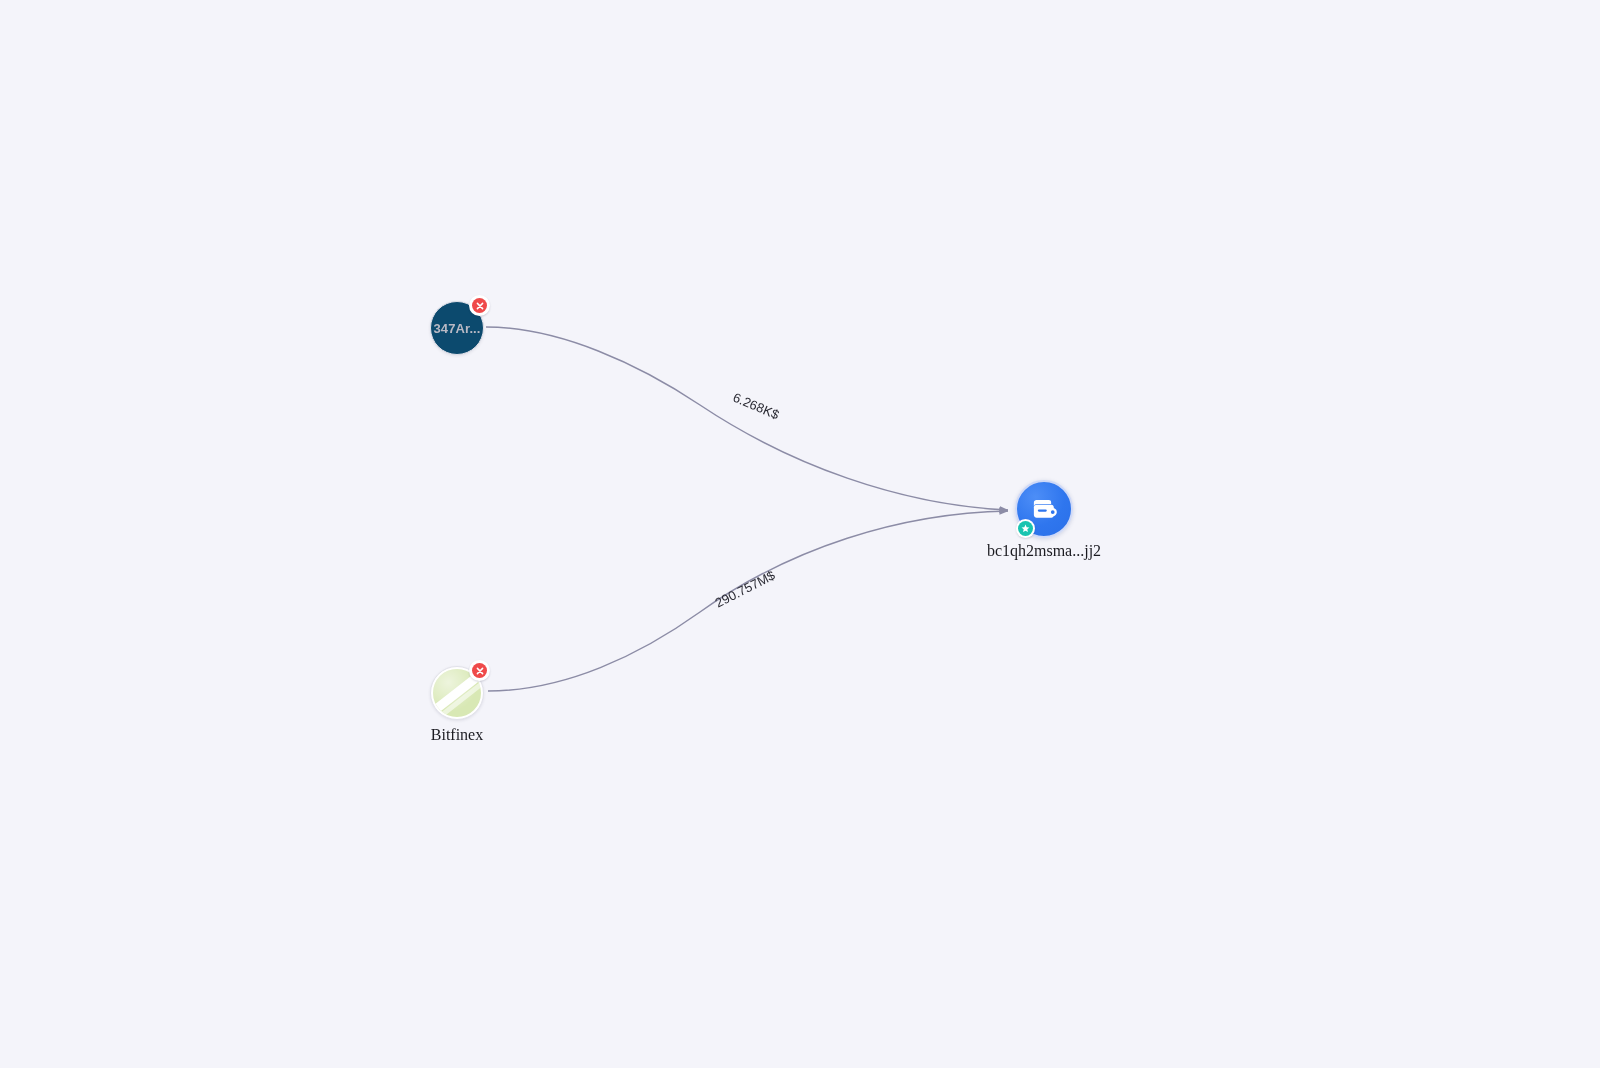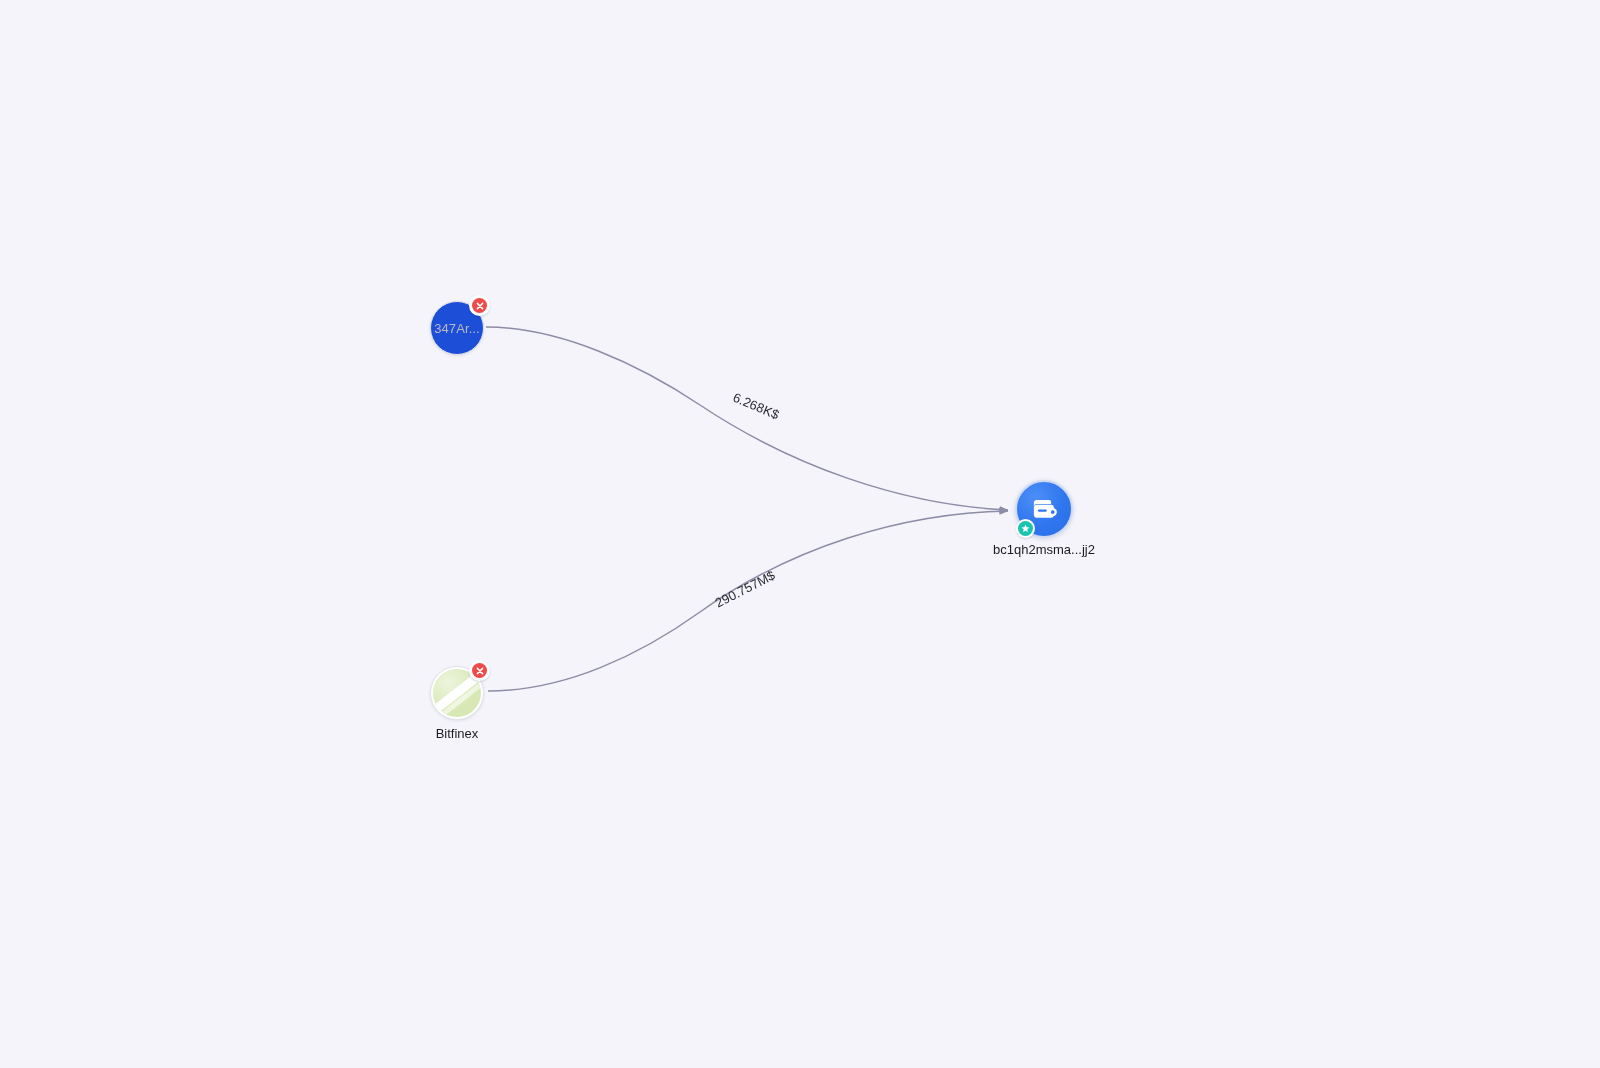--- a/index.html
+++ b/index.html
@@ -47,9 +47,10 @@
 
   
   .node-plain .node-circle {
-    background: #1d4ed8;
+    background: #0c4a6e;
     border: 1.4px solid #e2e2ea;
     box-shadow: 0 1px 3px rgba(40,40,70,0.10);
+    font-weight: bold;
   }
   .node-plain-label {
     font-size: 13px;

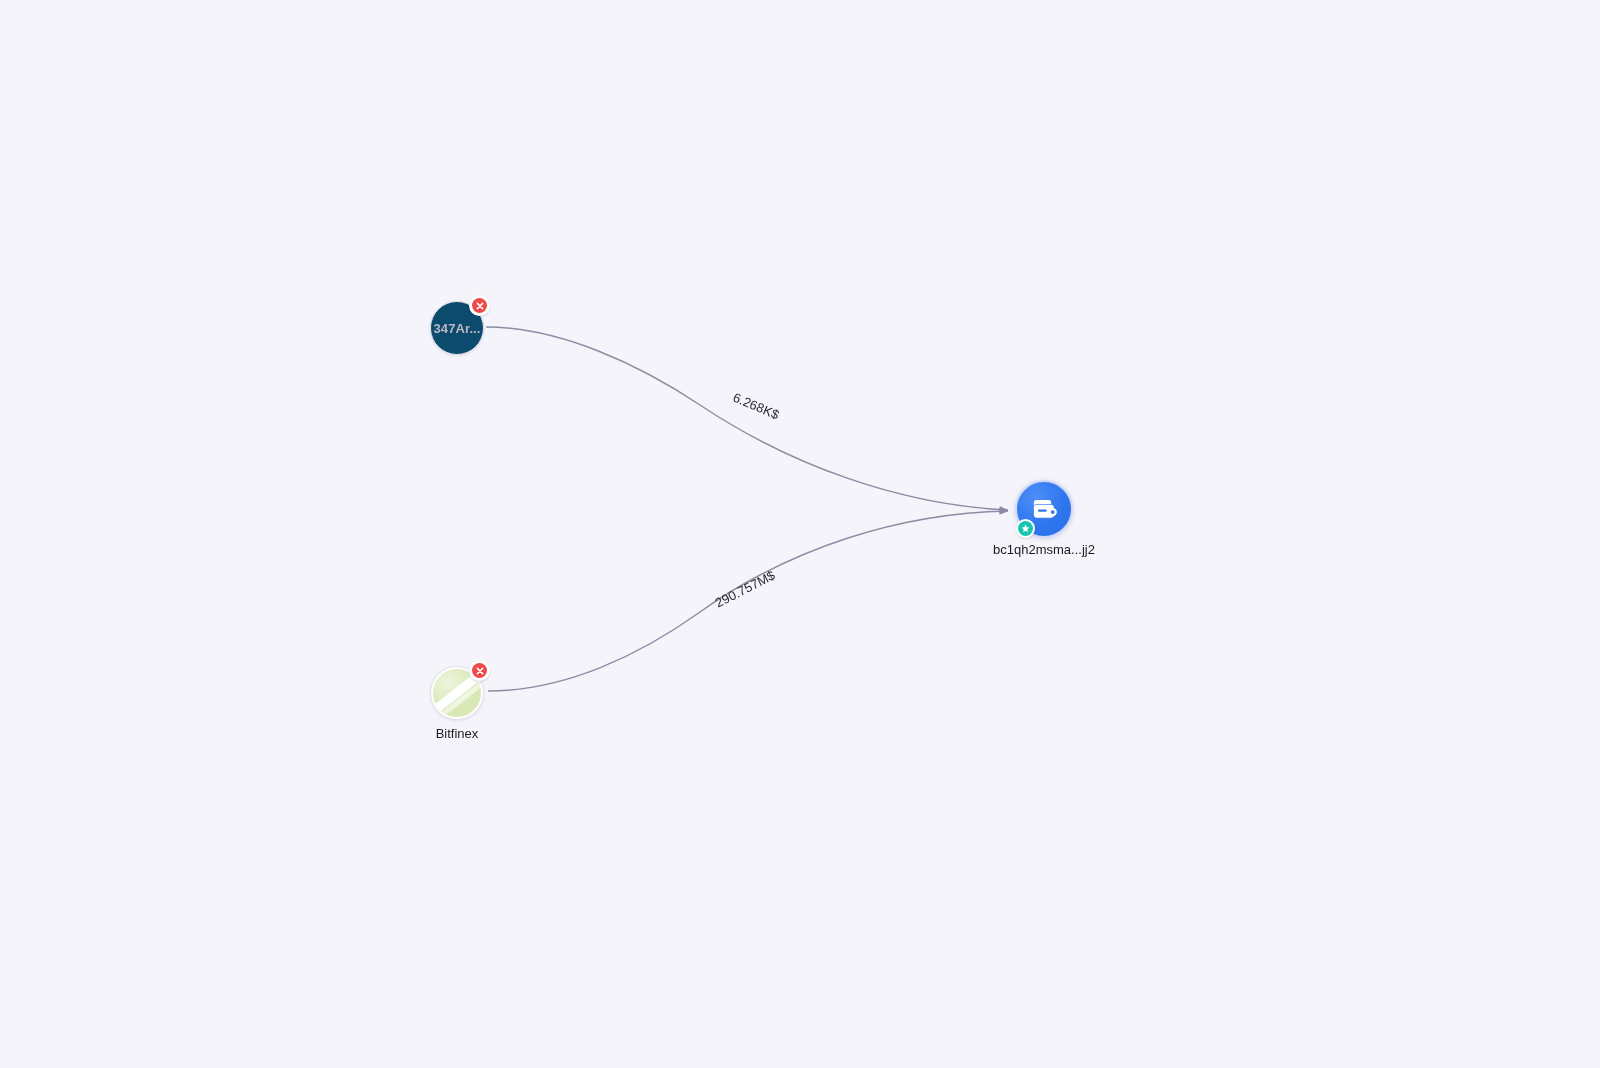--- a/index.html
+++ b/index.html
@@ -163,9 +163,9 @@
   .node-caption {
     position: absolute;
     white-space: nowrap;
-    font-size: 13px;
+    font-size: 16px;
     color: #1b1b21;
-    font-family: Liberation Sans, sans-serif;
+    font-family: Liberation Serif, serif;
     transform: translateX(-50%);
   }
 

